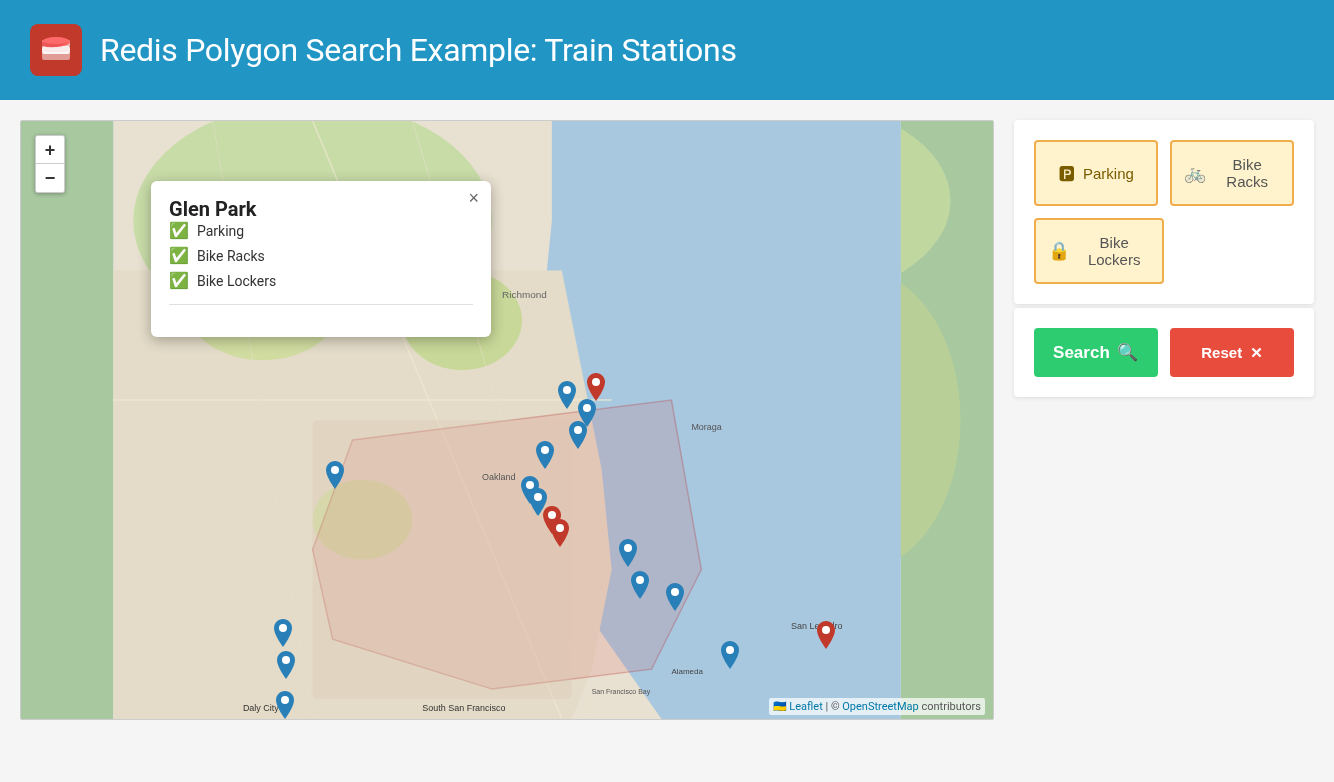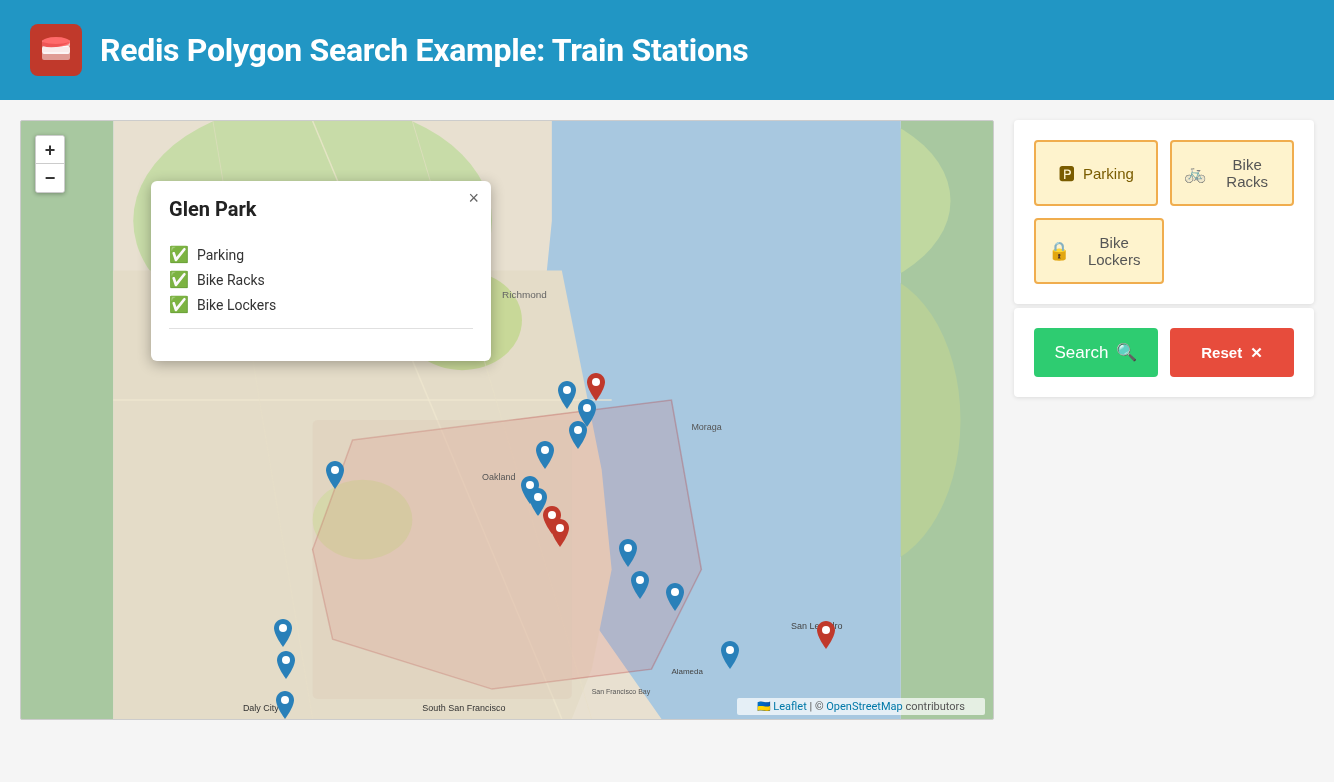--- a/index.html
+++ b/index.html
@@ -28,7 +28,7 @@
     .header-title {
       color: white;
       font-size: 32px;
-      font-weight: 700;
+      font-weight: 400;
       letter-spacing: -0.3px;
       text-align: center;
     }

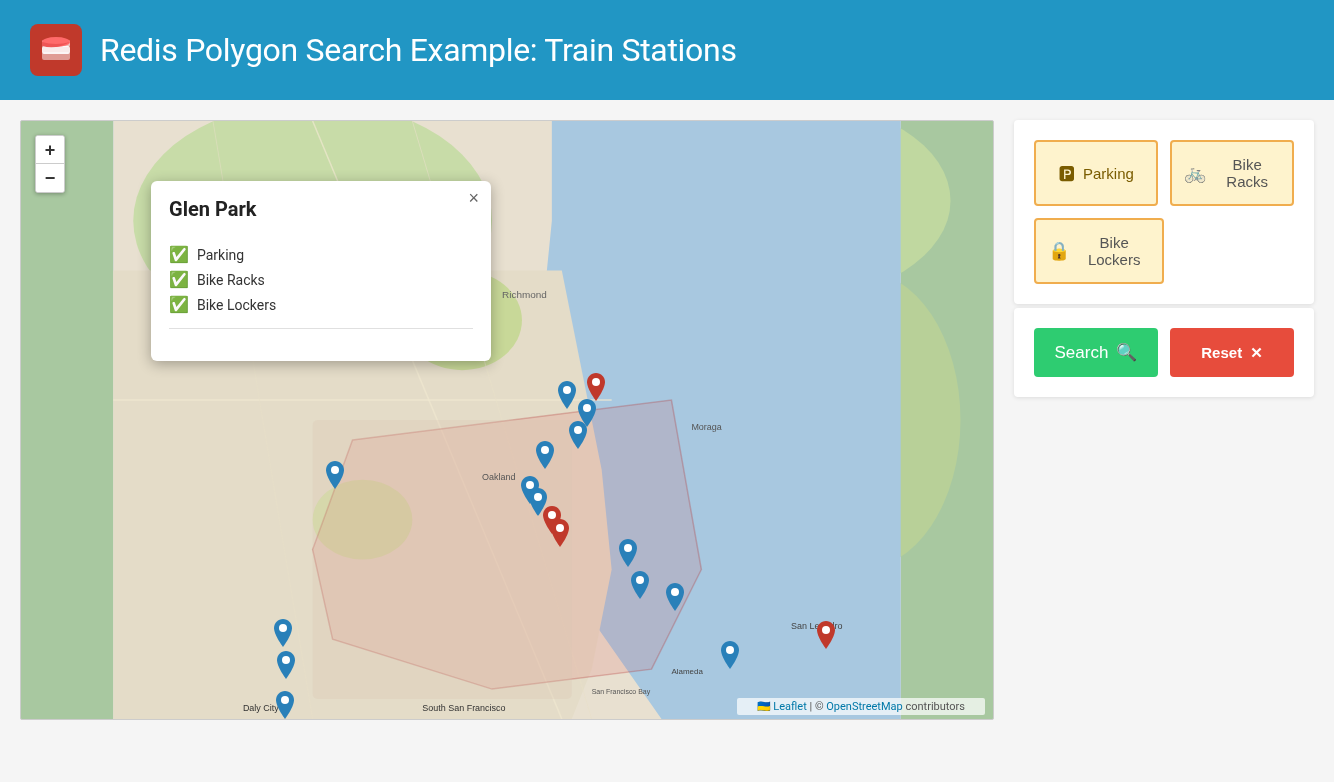--- a/index.html
+++ b/index.html
@@ -111,7 +111,7 @@
       font-size: 20px;
       font-weight: 700;
       color: #222;
-      margin-bottom: 24px;
+      margin-bottom: 0;
     }
     .popup-amenity {
       display: flex;

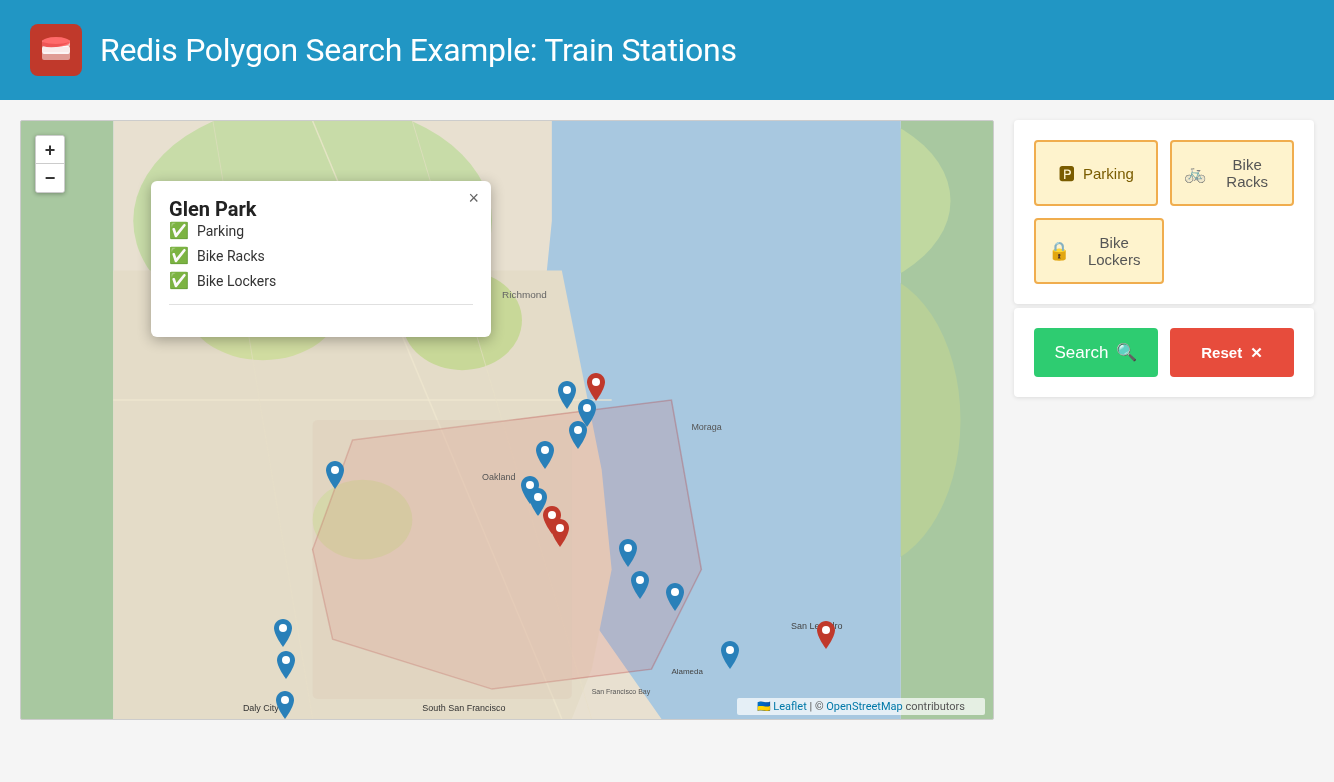--- a/index.html
+++ b/index.html
@@ -236,7 +236,7 @@
       border: none;
       border-radius: 4px;
       font-size: 17px;
-      font-weight: 400;
+      font-weight: 700;
       cursor: pointer;
       display: flex;
       align-items: center;

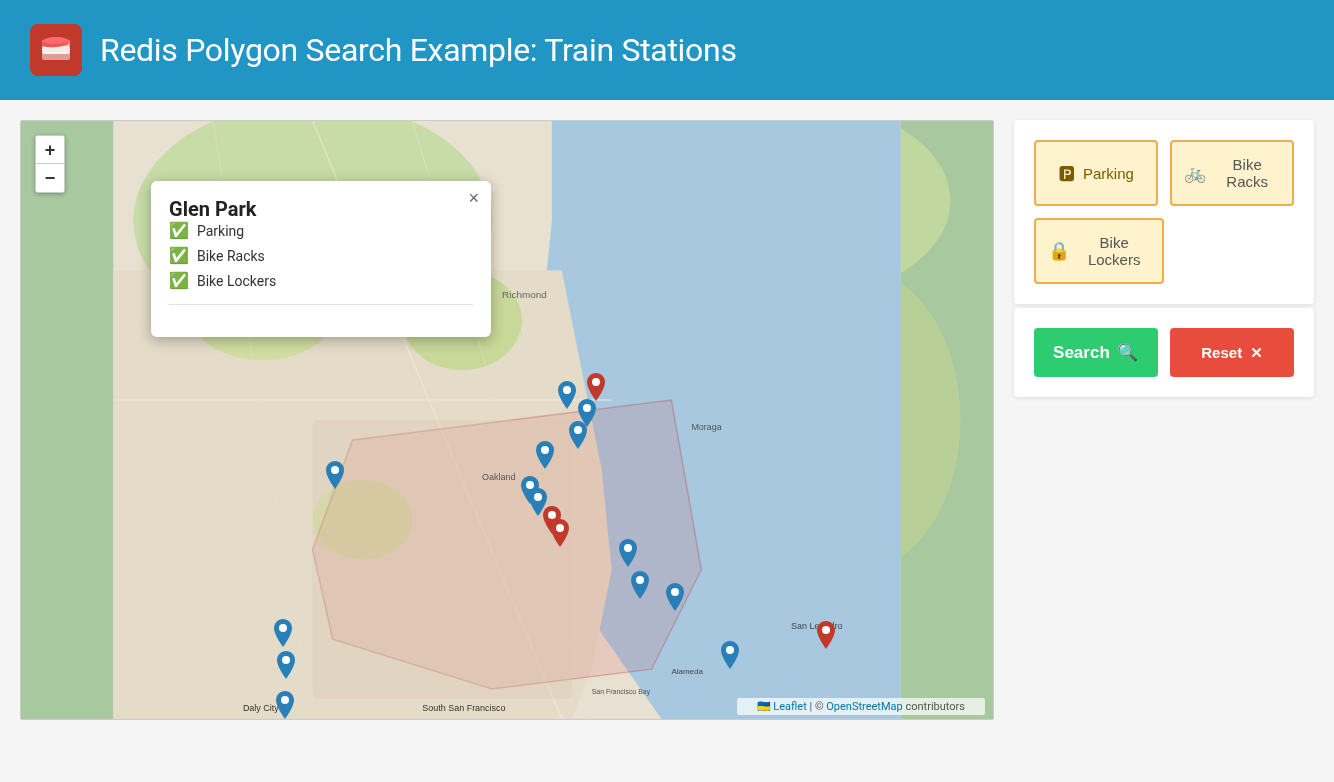--- a/index.html
+++ b/index.html
@@ -150,7 +150,7 @@
       font-size: 11px;
       color: #555;
       background: rgba(255,255,255,0.7);
-      padding: 2px 20px;
+      padding: 2px 4px;
       border-radius: 2px;
     }
     .map-attribution a {

